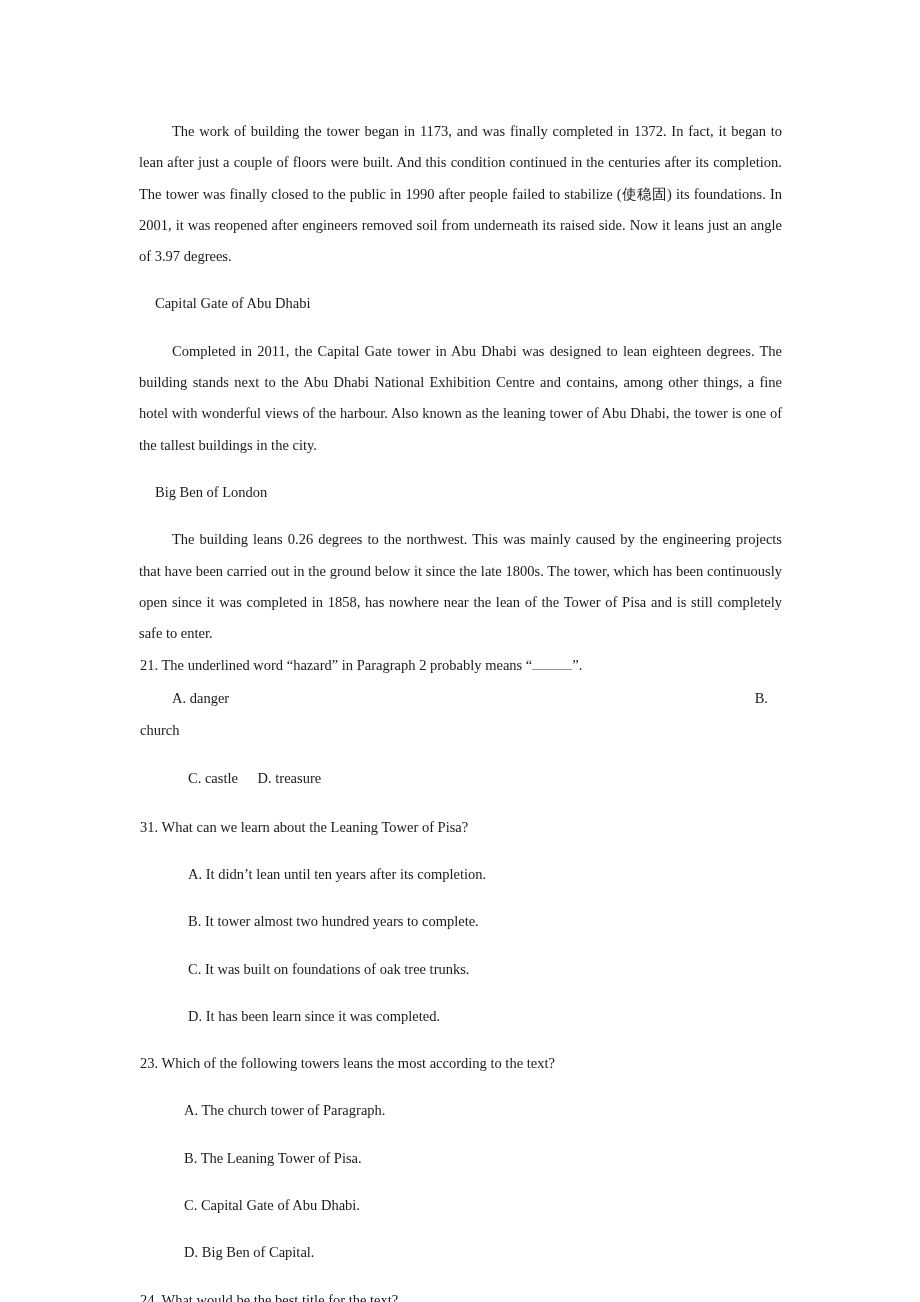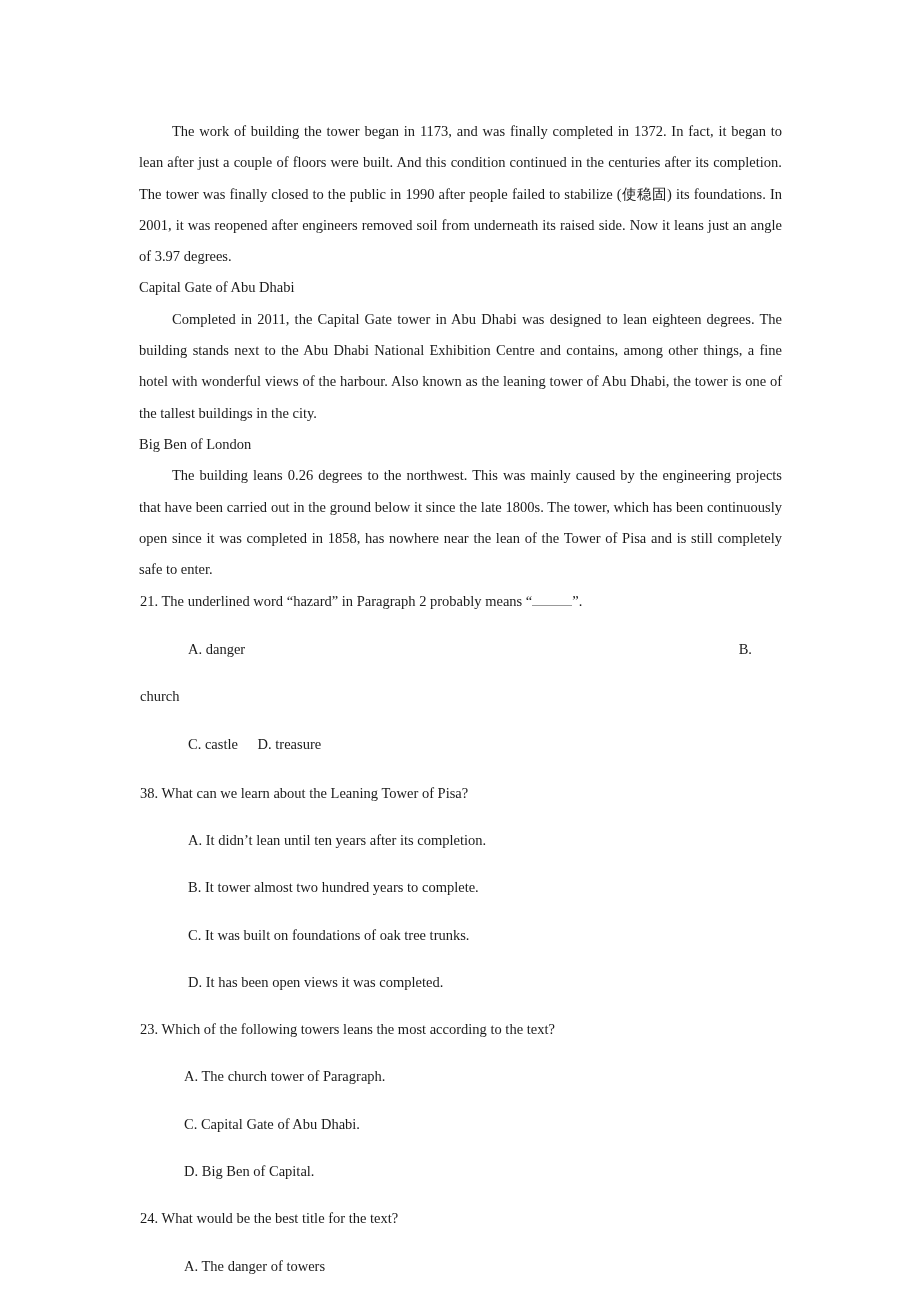--- a/index.html
+++ b/index.html
@@ -11,7 +11,7 @@
   }
   .para { text-align: justify; text-align-last: left; margin: 0; }
   .indent { text-indent: 33px; }
-  .heading { margin: 0; }
+  .heading { margin: 16px; }
   .q { margin: 1px; }
   .opt { margin: 16px; padding-left: 33px; }
   .opt.sm { padding-left: 29px; }

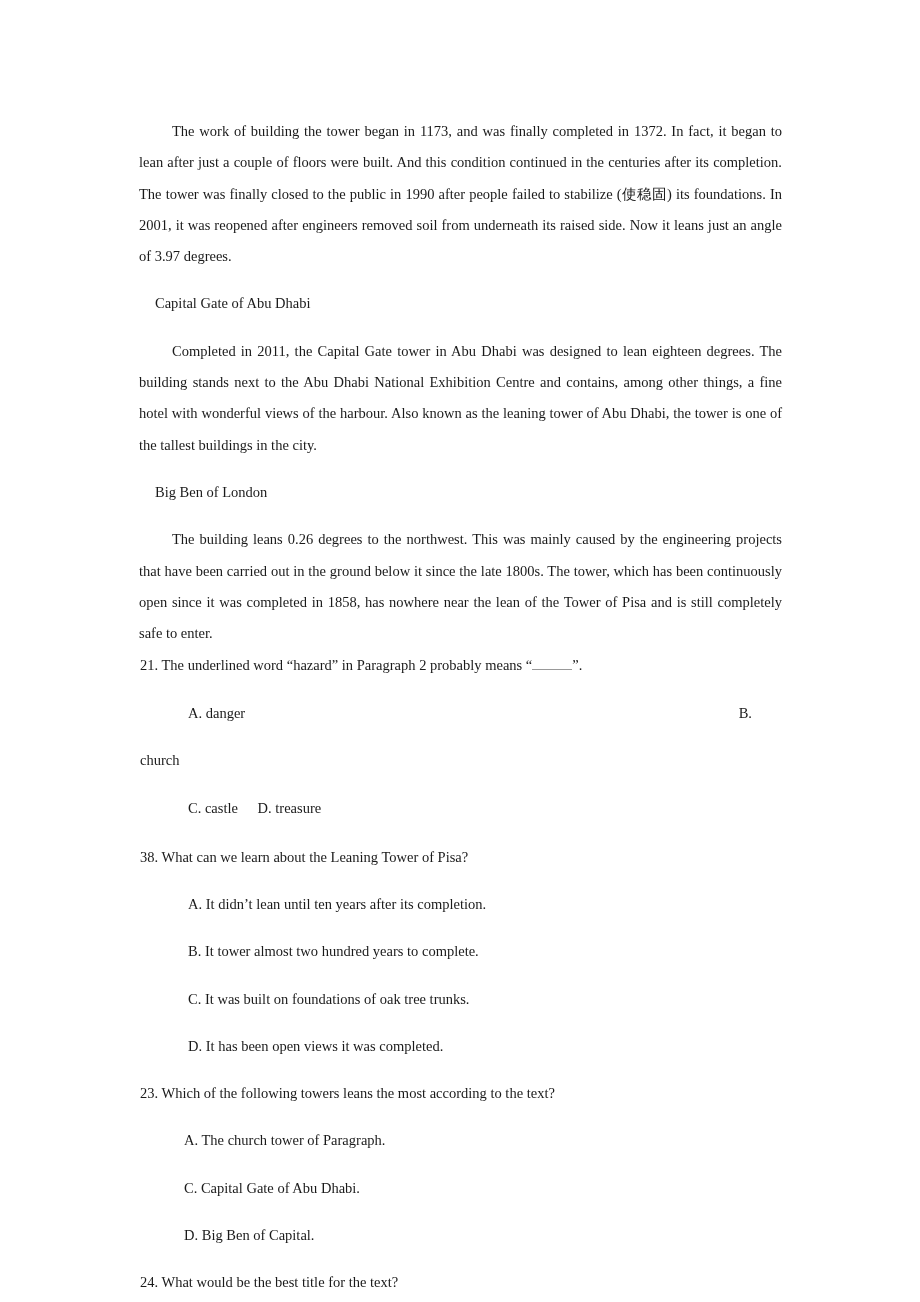--- a/index.html
+++ b/index.html
@@ -15,7 +15,7 @@
   .q { margin: 1px; }
   .opt { margin: 16px; padding-left: 33px; }
   .opt.sm { padding-left: 29px; }
-  .row { display: flex; margin: 16px; align-items: center; }
+  .row { display: flex; margin: 0; align-items: center; }
   .row .left { padding-left: 33px; flex: 0 0 auto; }
   .row .right-b { margin-left: auto; }
   .rowwrap { position: relative; }

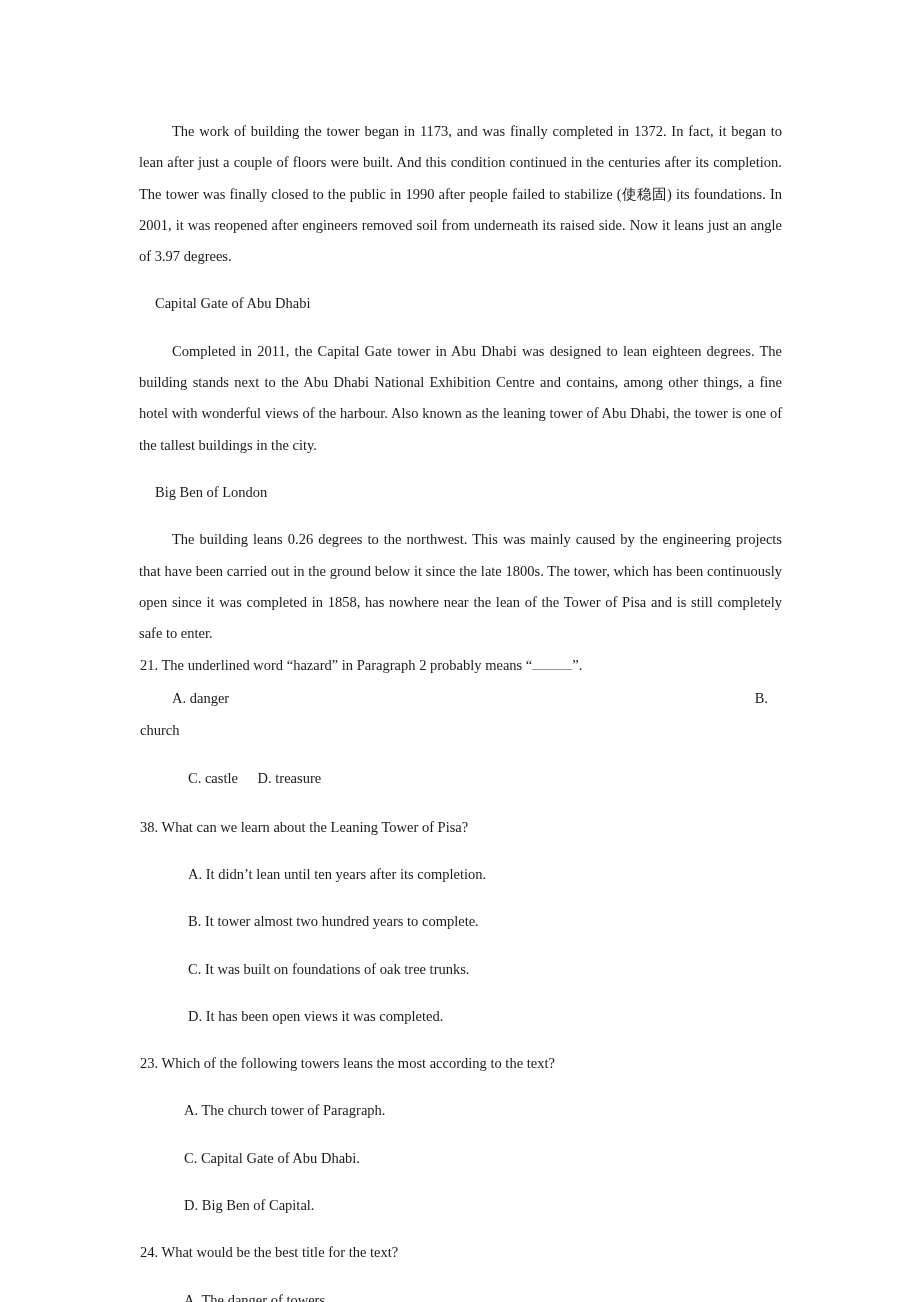--- a/index.html
+++ b/index.html
@@ -45,7 +45,7 @@
   </div>
 
   <div>
-    <p class="q">38. What can we learn about the Leaning Tower of Pisa?</p>
+    <p class="q">31. What can we learn about the Leaning Tower of Pisa?</p>
     <p class="opt">A.  It didn’t lean until ten years after its completion.</p>
     <p class="opt">B.  It tower almost two hundred years to complete.</p>
     <p class="opt">C.  It was built on foundations of oak tree trunks.</p>

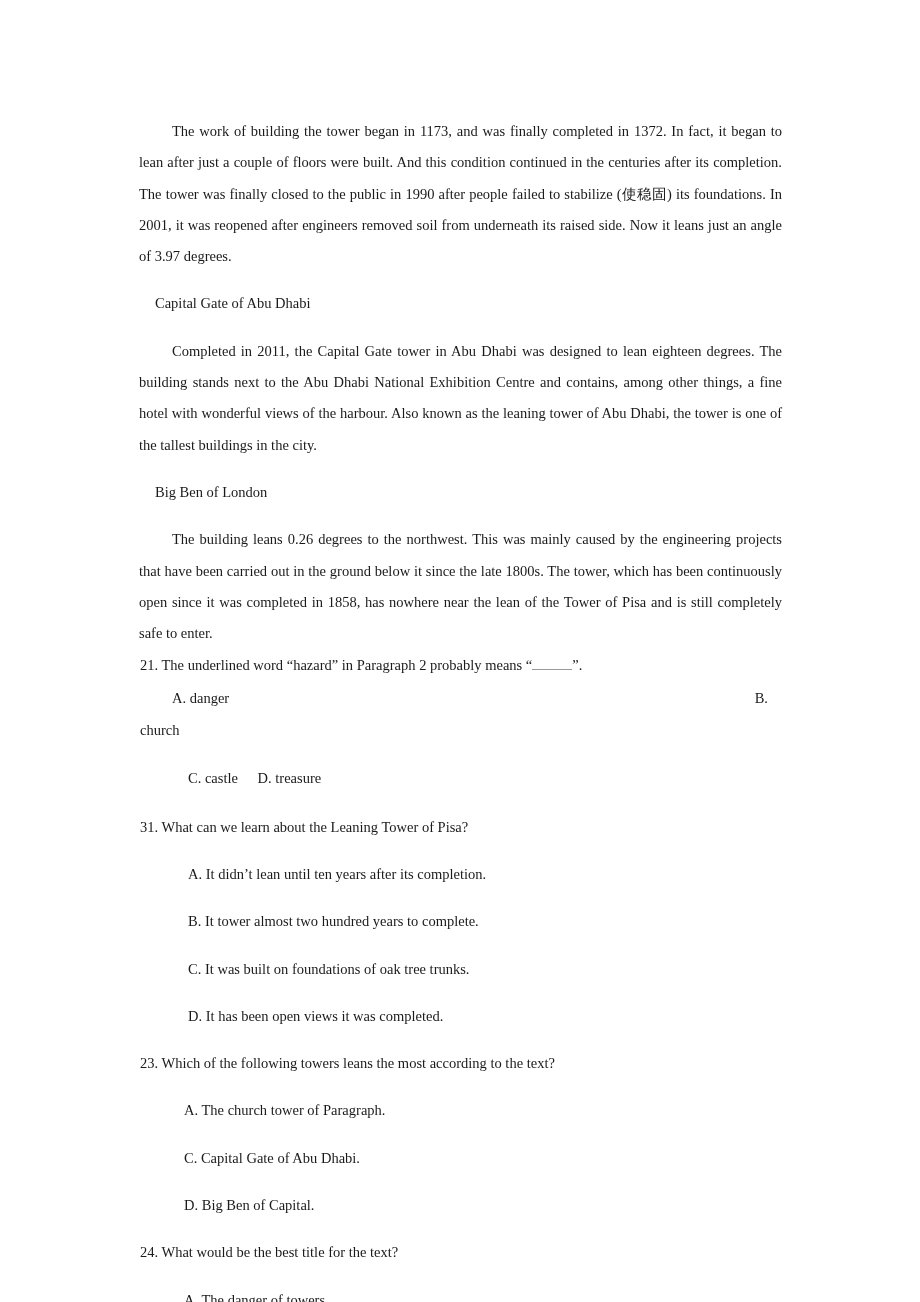--- a/index.html
+++ b/index.html
@@ -49,7 +49,7 @@
     <p class="opt">A.  It didn’t lean until ten years after its completion.</p>
     <p class="opt">B.  It tower almost two hundred years to complete.</p>
     <p class="opt">C.  It was built on foundations of oak tree trunks.</p>
-    <p class="opt">D.  It has been open views it was completed.</p>
+    <p class="opt">D.  It has been learn since it was completed.</p>
   </div>
 
   <div>

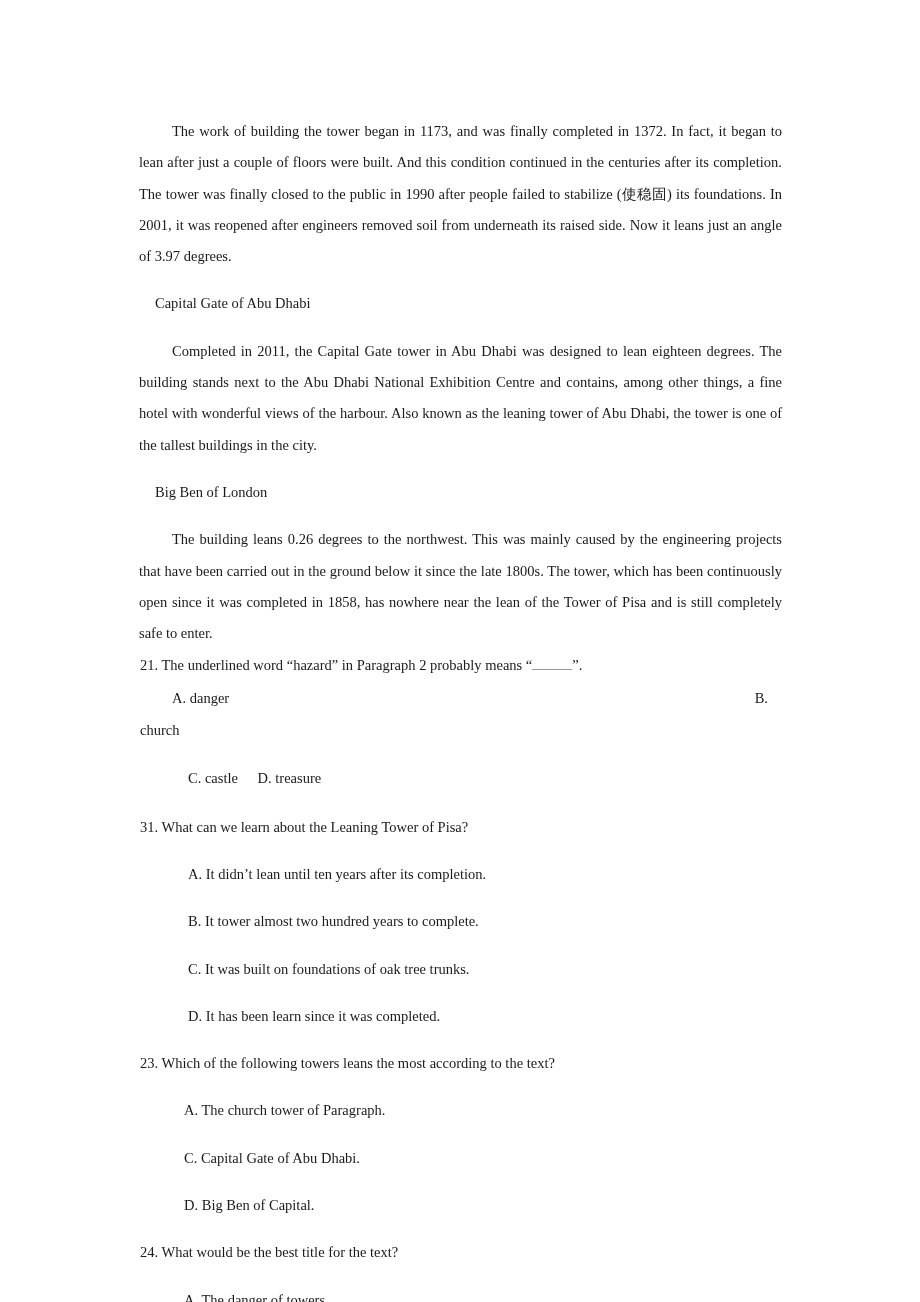--- a/index.html
+++ b/index.html
@@ -55,6 +55,7 @@
   <div>
     <p class="q">23. Which of the following towers leans the most according to the text?</p>
     <p class="opt sm">A.  The church tower of Paragraph.</p>
+    <p class="opt sm">B.  The Leaning Tower of Pisa.</p>
     <p class="opt sm">C.  Capital Gate of Abu Dhabi.</p>
     <p class="opt sm">D.  Big Ben of Capital.</p>
   </div>

